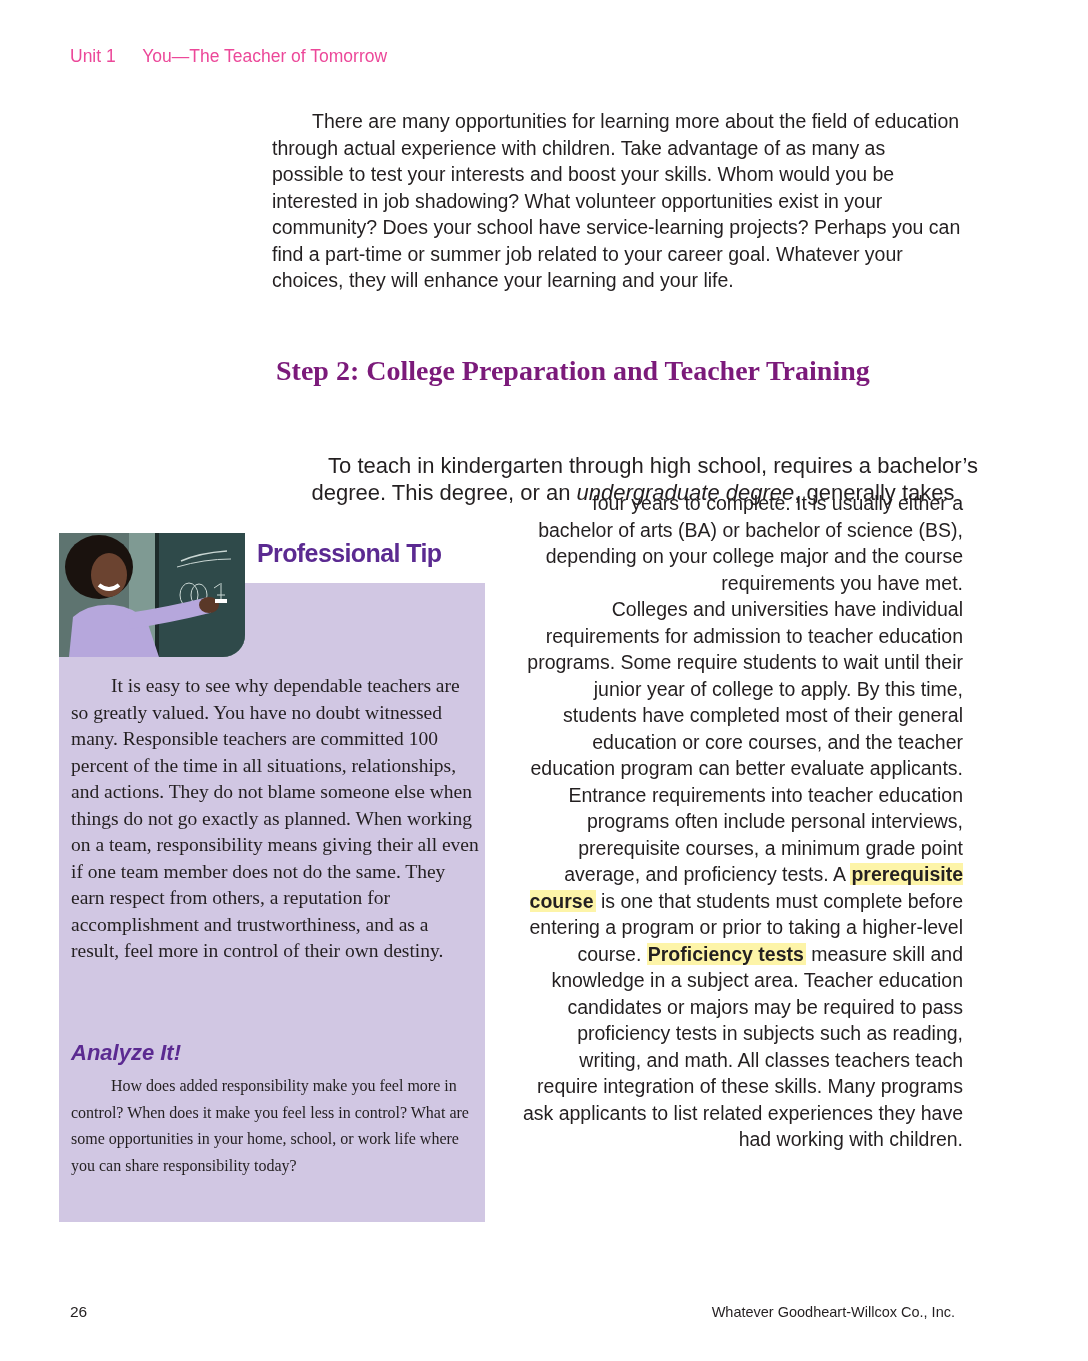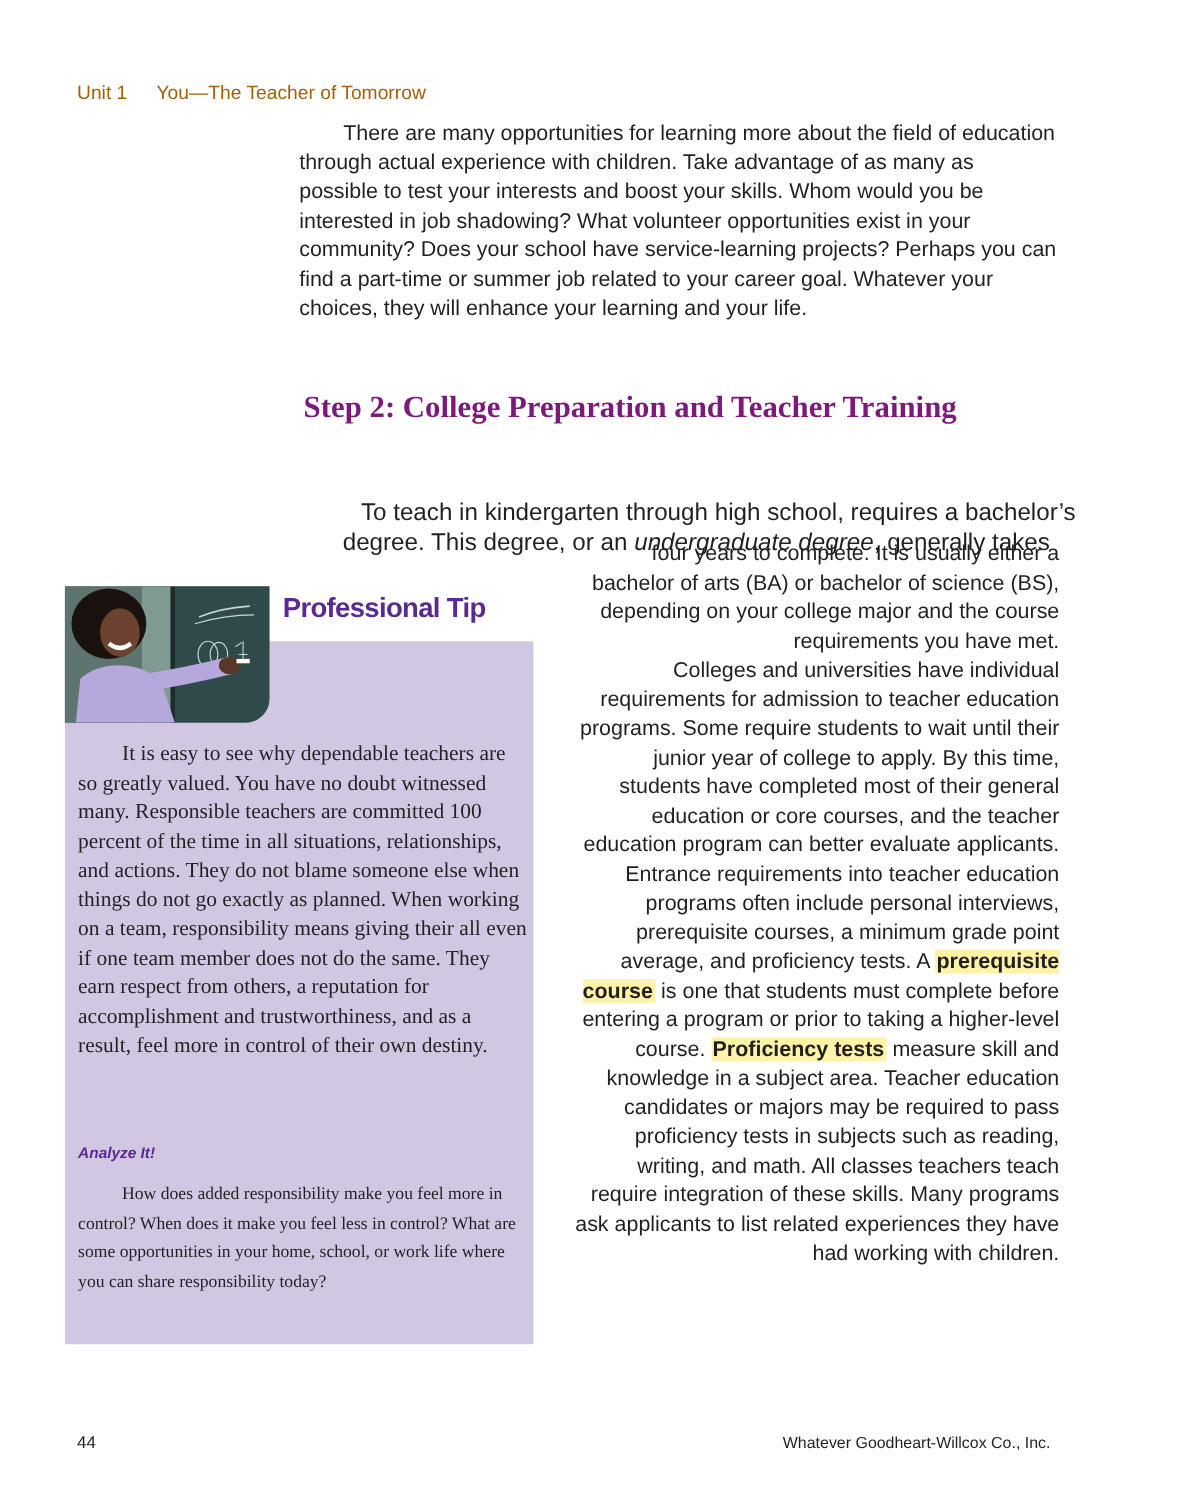--- a/index.html
+++ b/index.html
@@ -5,7 +5,7 @@
   html, body { margin: 0; padding: 0; background: #ffffff; }
   body { width: 1088px; height: 1361px; position: relative; overflow: hidden; color: #231f20; }
 
-  .running-head { position: absolute; left: 70px; top: 46px; font-size: 17.5px; font-family: "Liberation Sans", sans-serif; color: #a16207; margin-top: 28px; }
+  .running-head { position: absolute; left: 70px; top: 46px; font-size: 17.5px; font-family: "Liberation Sans", sans-serif; color: #ec4899; }
   .running-head .unit { margin-right: 22px; }
 
   .intro { position: absolute; left: 272px; top: 108px; width: 690px; font-family: "Liberation Sans", sans-serif; font-size: 19.5px; line-height: 26.5px; margin: 0; }

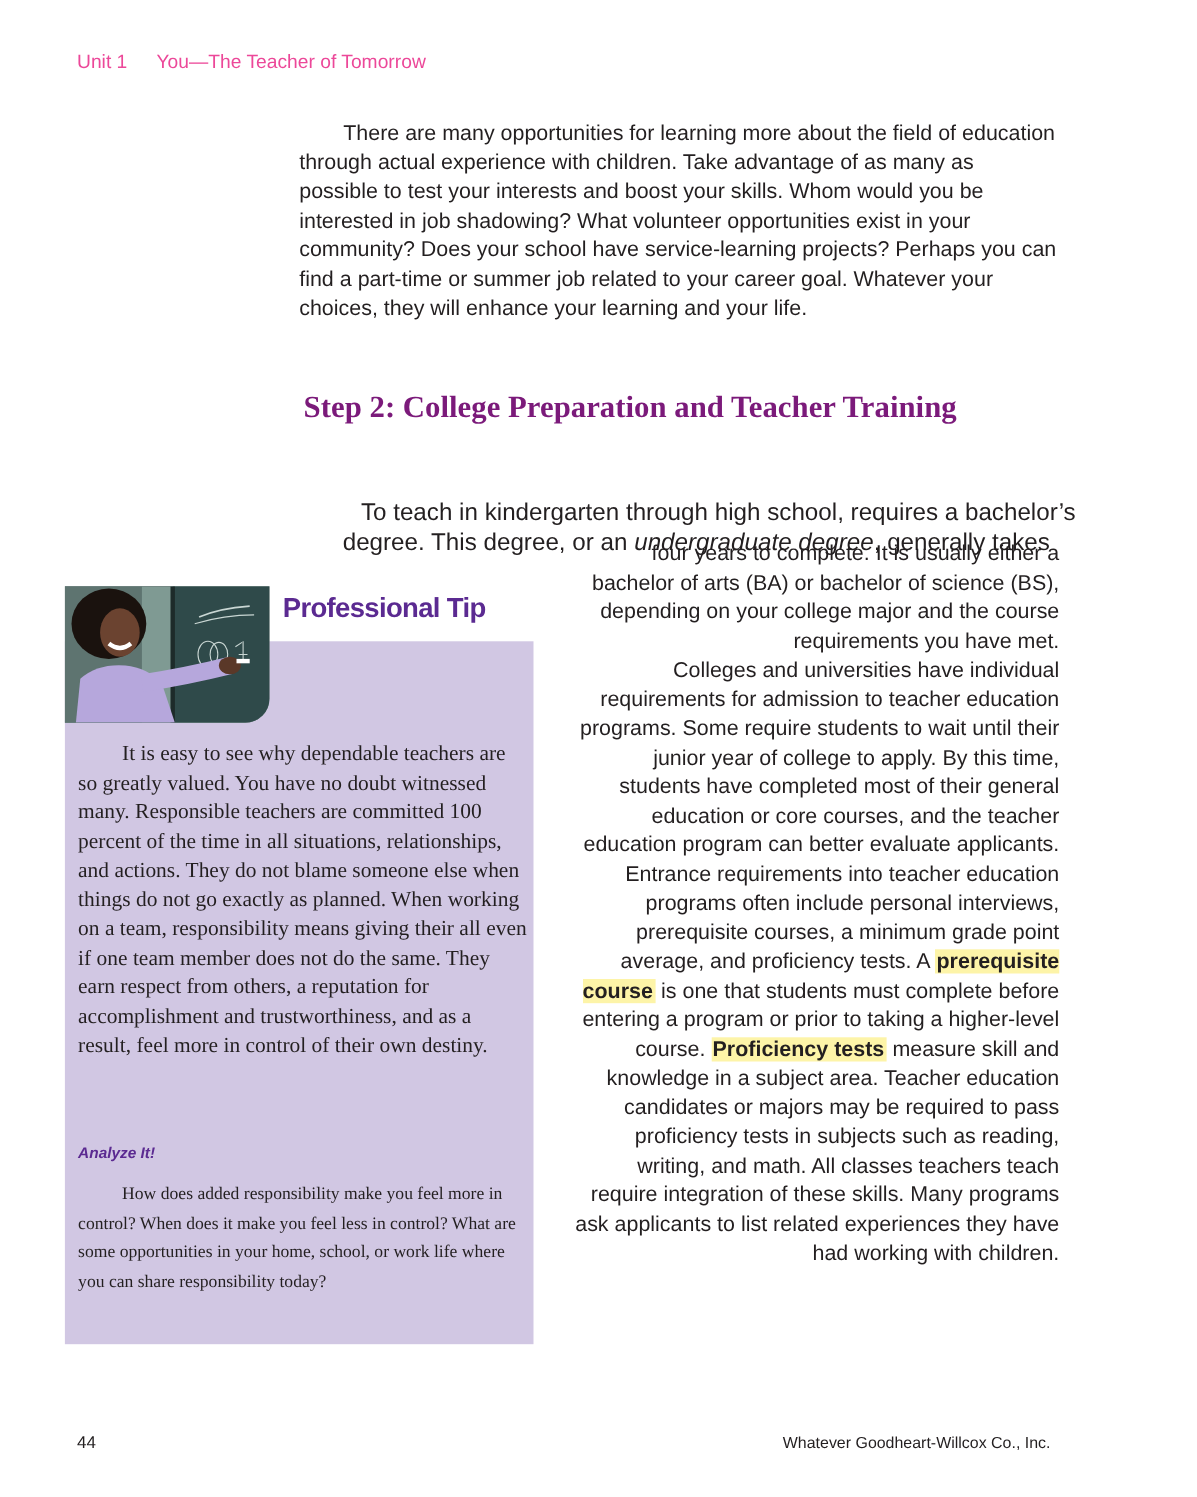--- a/index.html
+++ b/index.html
@@ -25,7 +25,7 @@
   .tip-title { position: absolute; left: 198px; top: 6px; font-family: "Liberation Sans", sans-serif; font-weight: bold; font-size: 25px; letter-spacing: -0.6px; color: #5b2a91; }
   .tip-subtitle { position: absolute; left: 198px; top: 62px; width: 220px; font-family: "Liberation Sans", sans-serif; font-weight: bold; font-size: 20.5px; line-height: 27px; color: #5b2a91; margin: 0; }
   .tip-body { position: absolute; left: 12px; top: 140px; width: 408px; font-family: "Liberation Serif", serif; font-size: 19.5px; line-height: 26.5px; margin: 0; color: #231f20; }
-  .analyze { position: absolute; left: 12px; top: 507px; font-family: "Liberation Sans", sans-serif; font-weight: bold; font-style: italic; font-size: 14px; color: #5b2a91; }
+  .analyze { position: absolute; left: 12px; top: 507px; font-family: "Liberation Sans", sans-serif; font-weight: bold; font-style: italic; font-size: 22px; color: #5b2a91; }
   .analyze-body { position: absolute; left: 12px; top: 540px; width: 412px; font-family: "Liberation Serif", serif; font-size: 16px; line-height: 26.5px; margin: 0; color: #231f20; }
 
   .footer-page { position: absolute; left: 70px; top: 1303px; font-family: "Liberation Sans", sans-serif; font-size: 15.5px; }

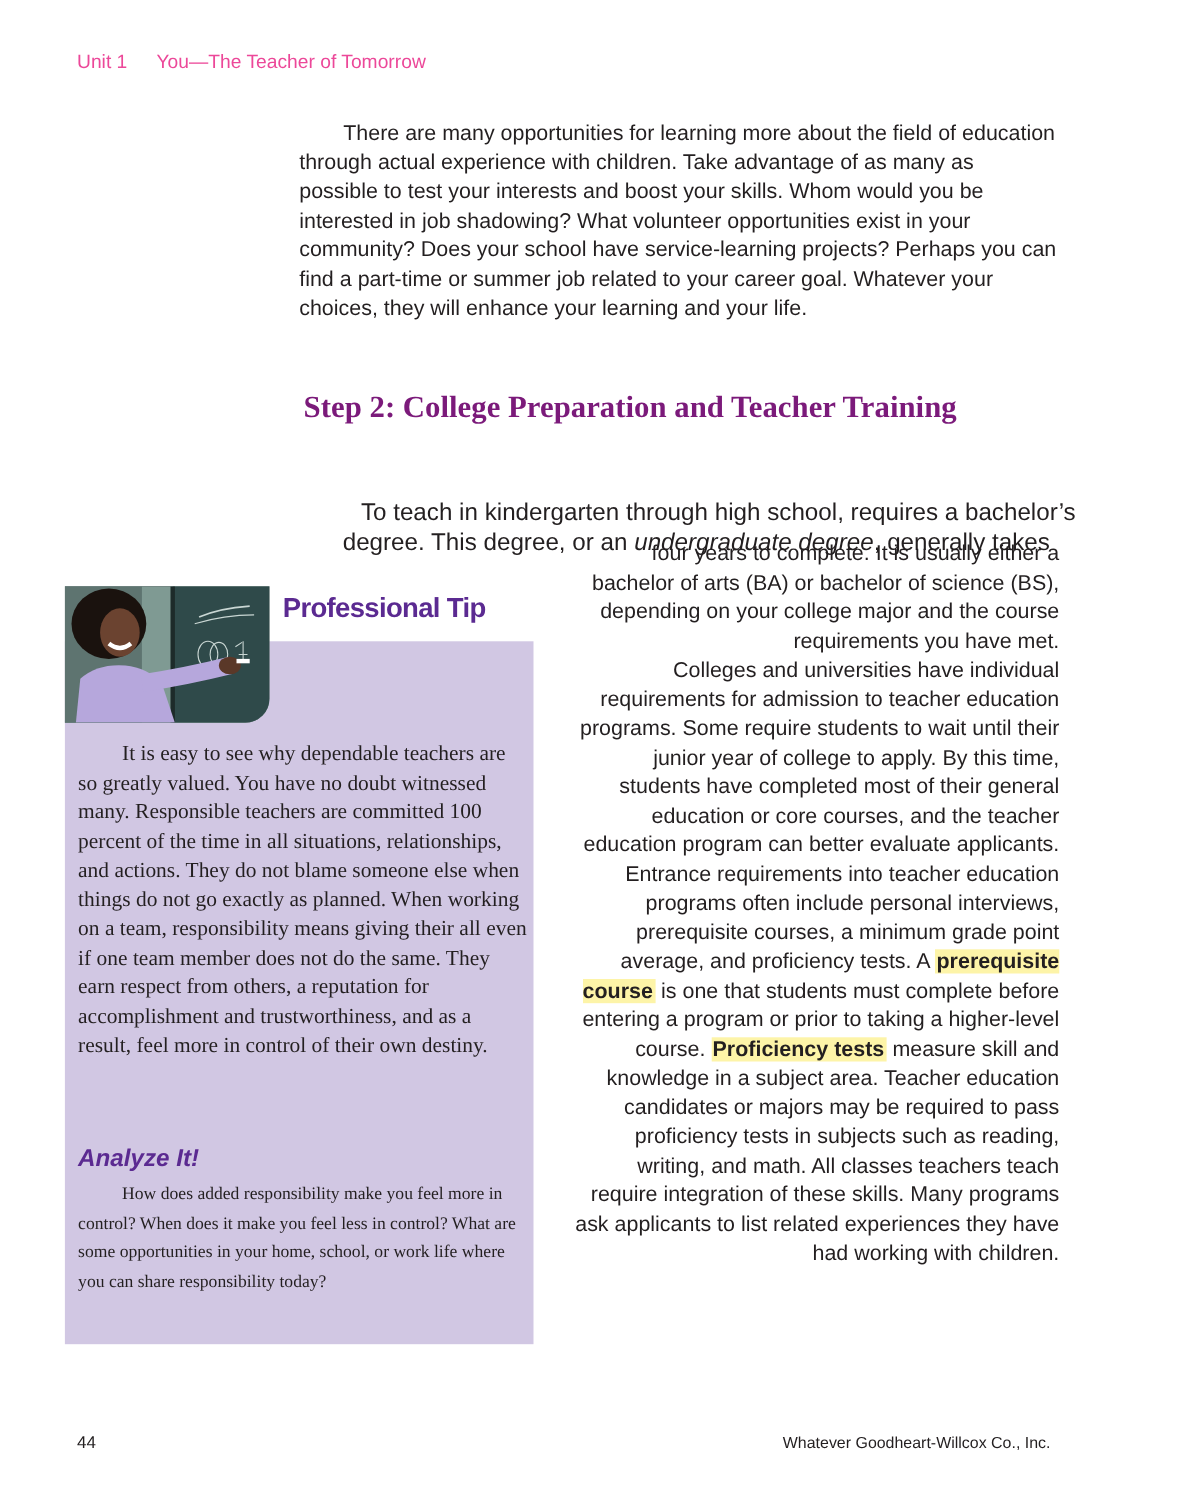--- a/index.html
+++ b/index.html
@@ -79,7 +79,7 @@
   <p class="analyze-body indent">How does added responsibility make you feel more in control? When does it make you feel less in control? What are some opportunities in your home, school, or work life where you can share responsibility today?</p>
 </div>
 
-<div class="footer-page">44</div>
+<div class="footer-page">26</div>
 <div class="footer-copy">Whatever Goodheart-Willcox Co., Inc.</div>
 
 </body></html>

